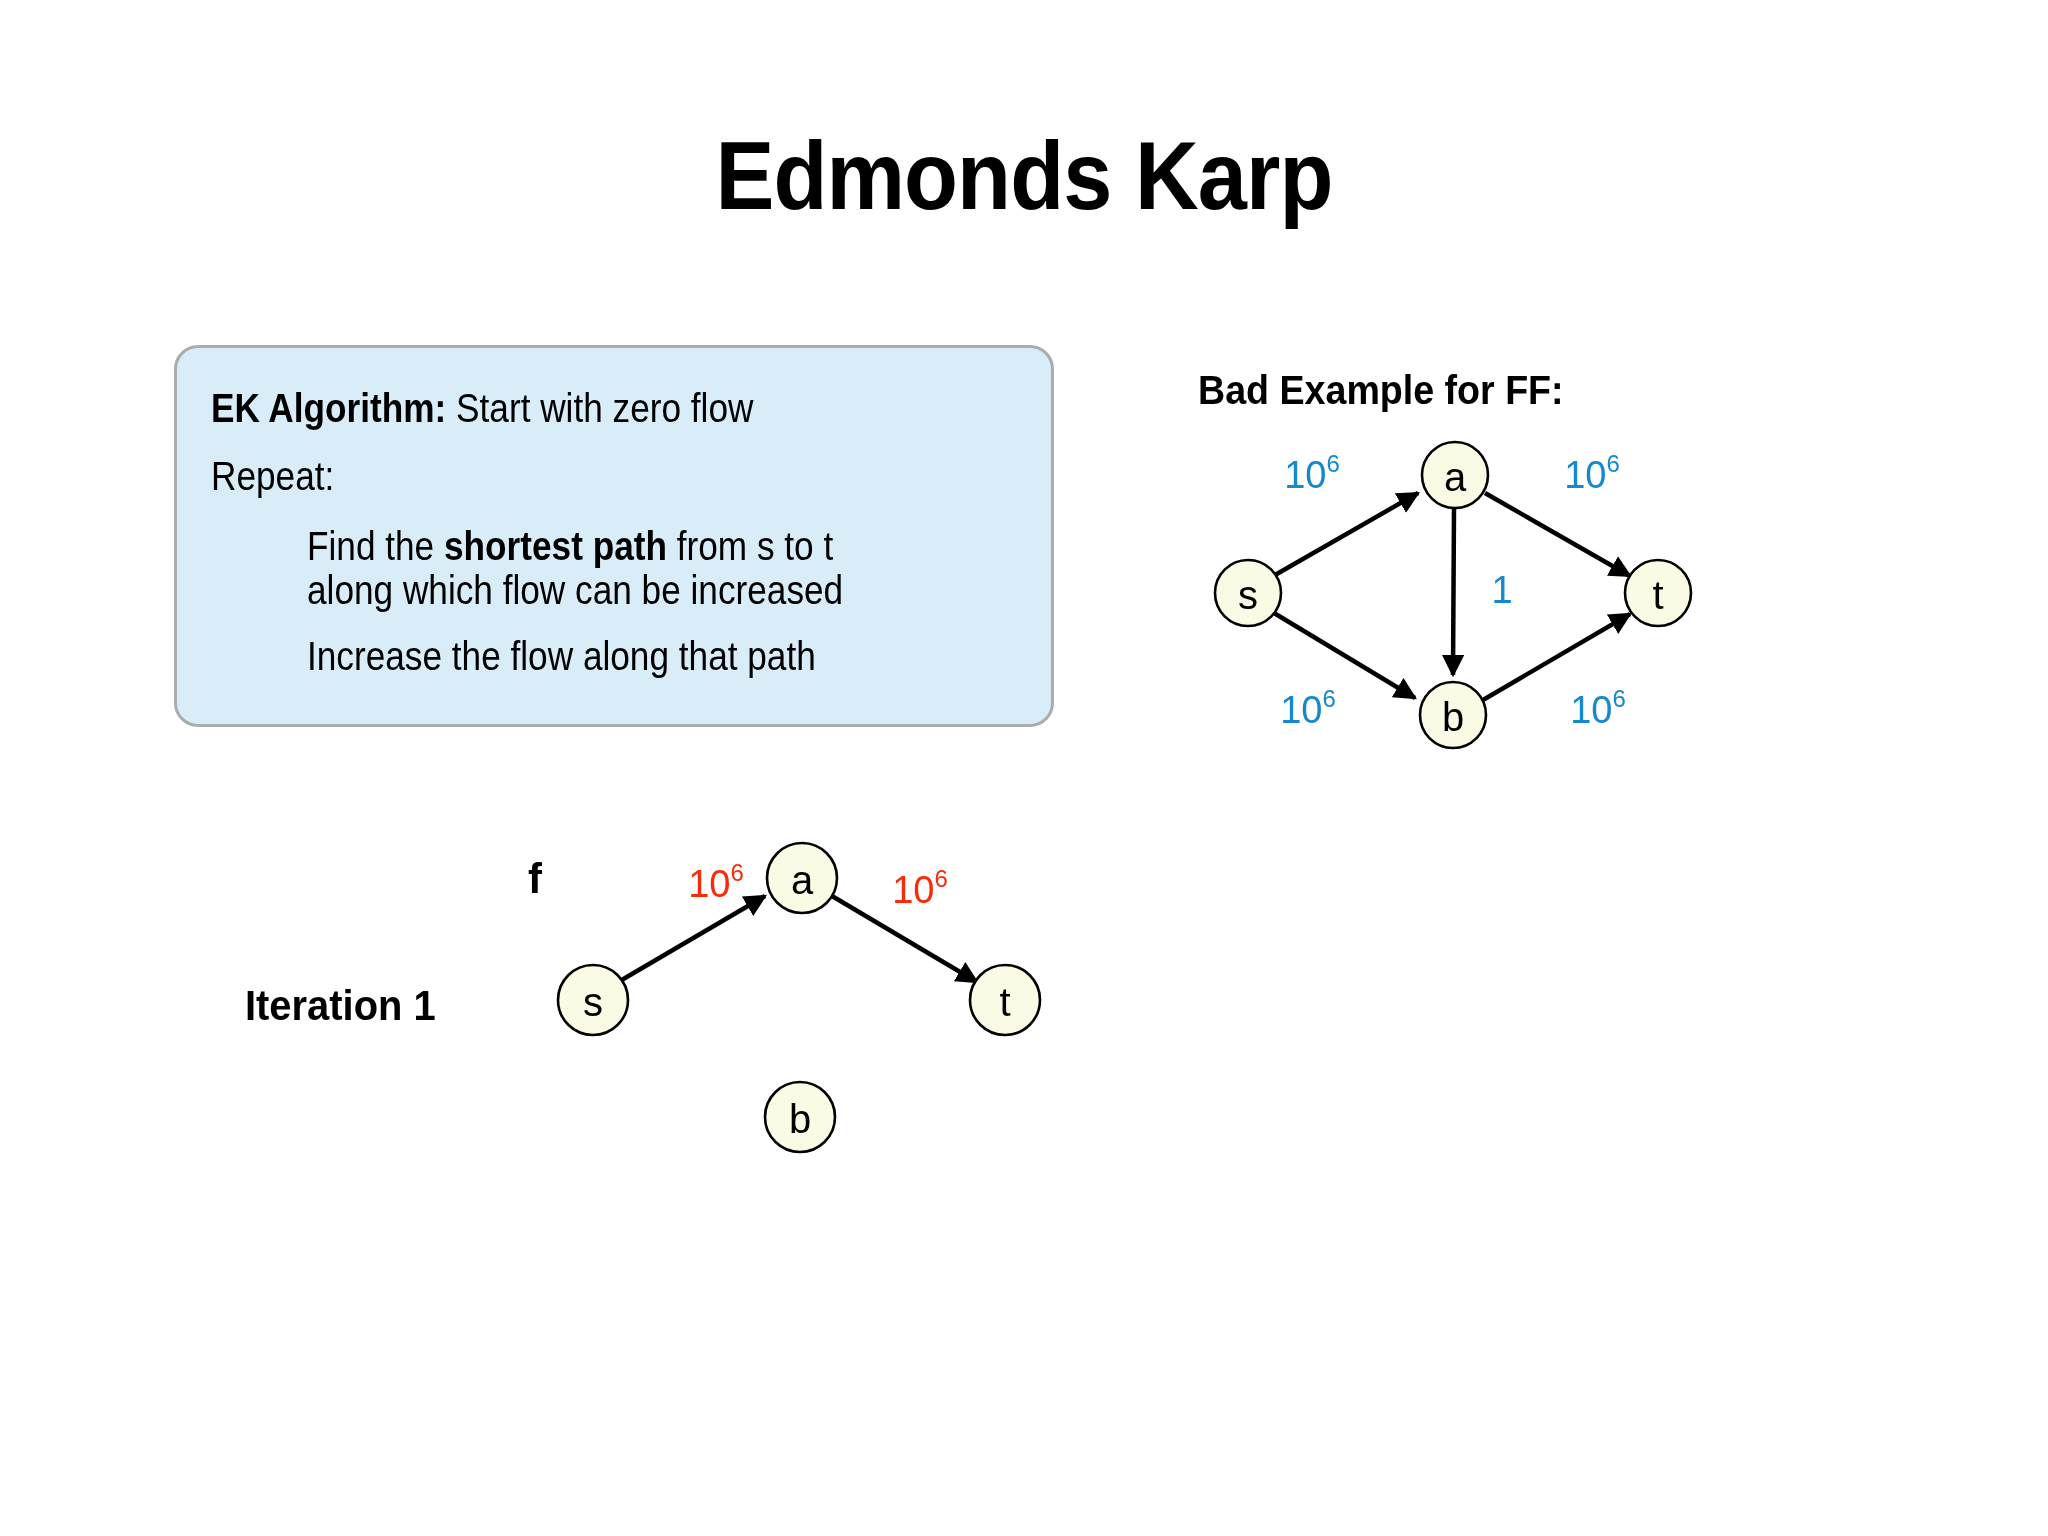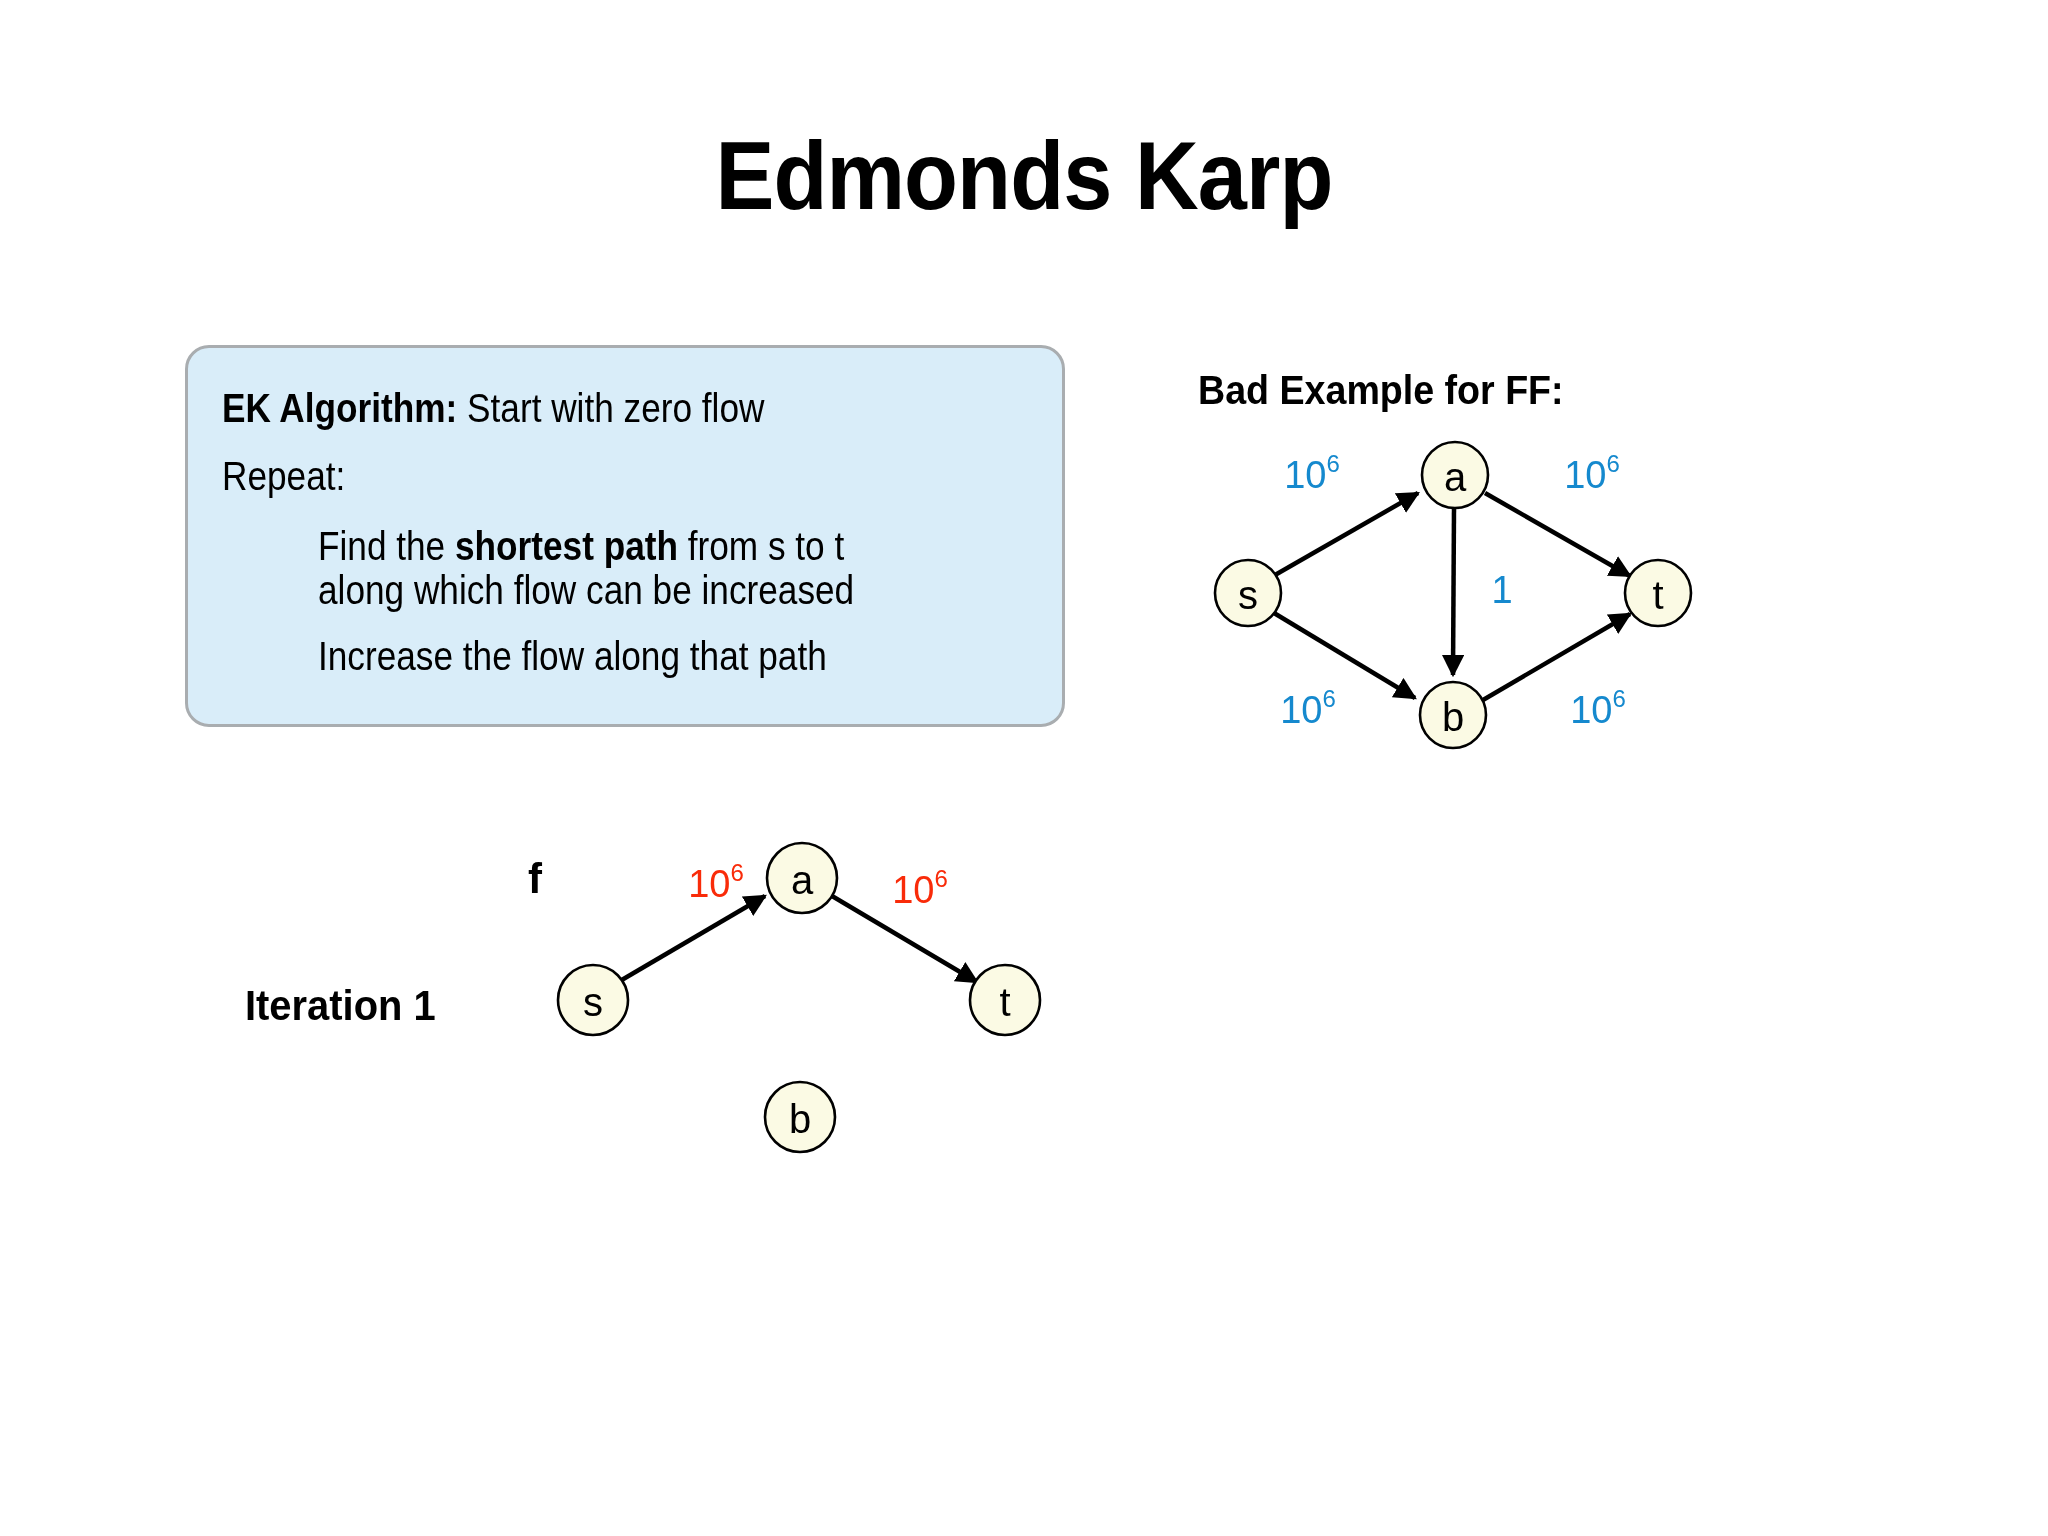--- a/index.html
+++ b/index.html
@@ -38,7 +38,7 @@
   
   #algo-box {
     position: absolute;
-    left: 185px;
+    left: 174px;
     top: 345px;
     width: 880px;
     height: 382px;

